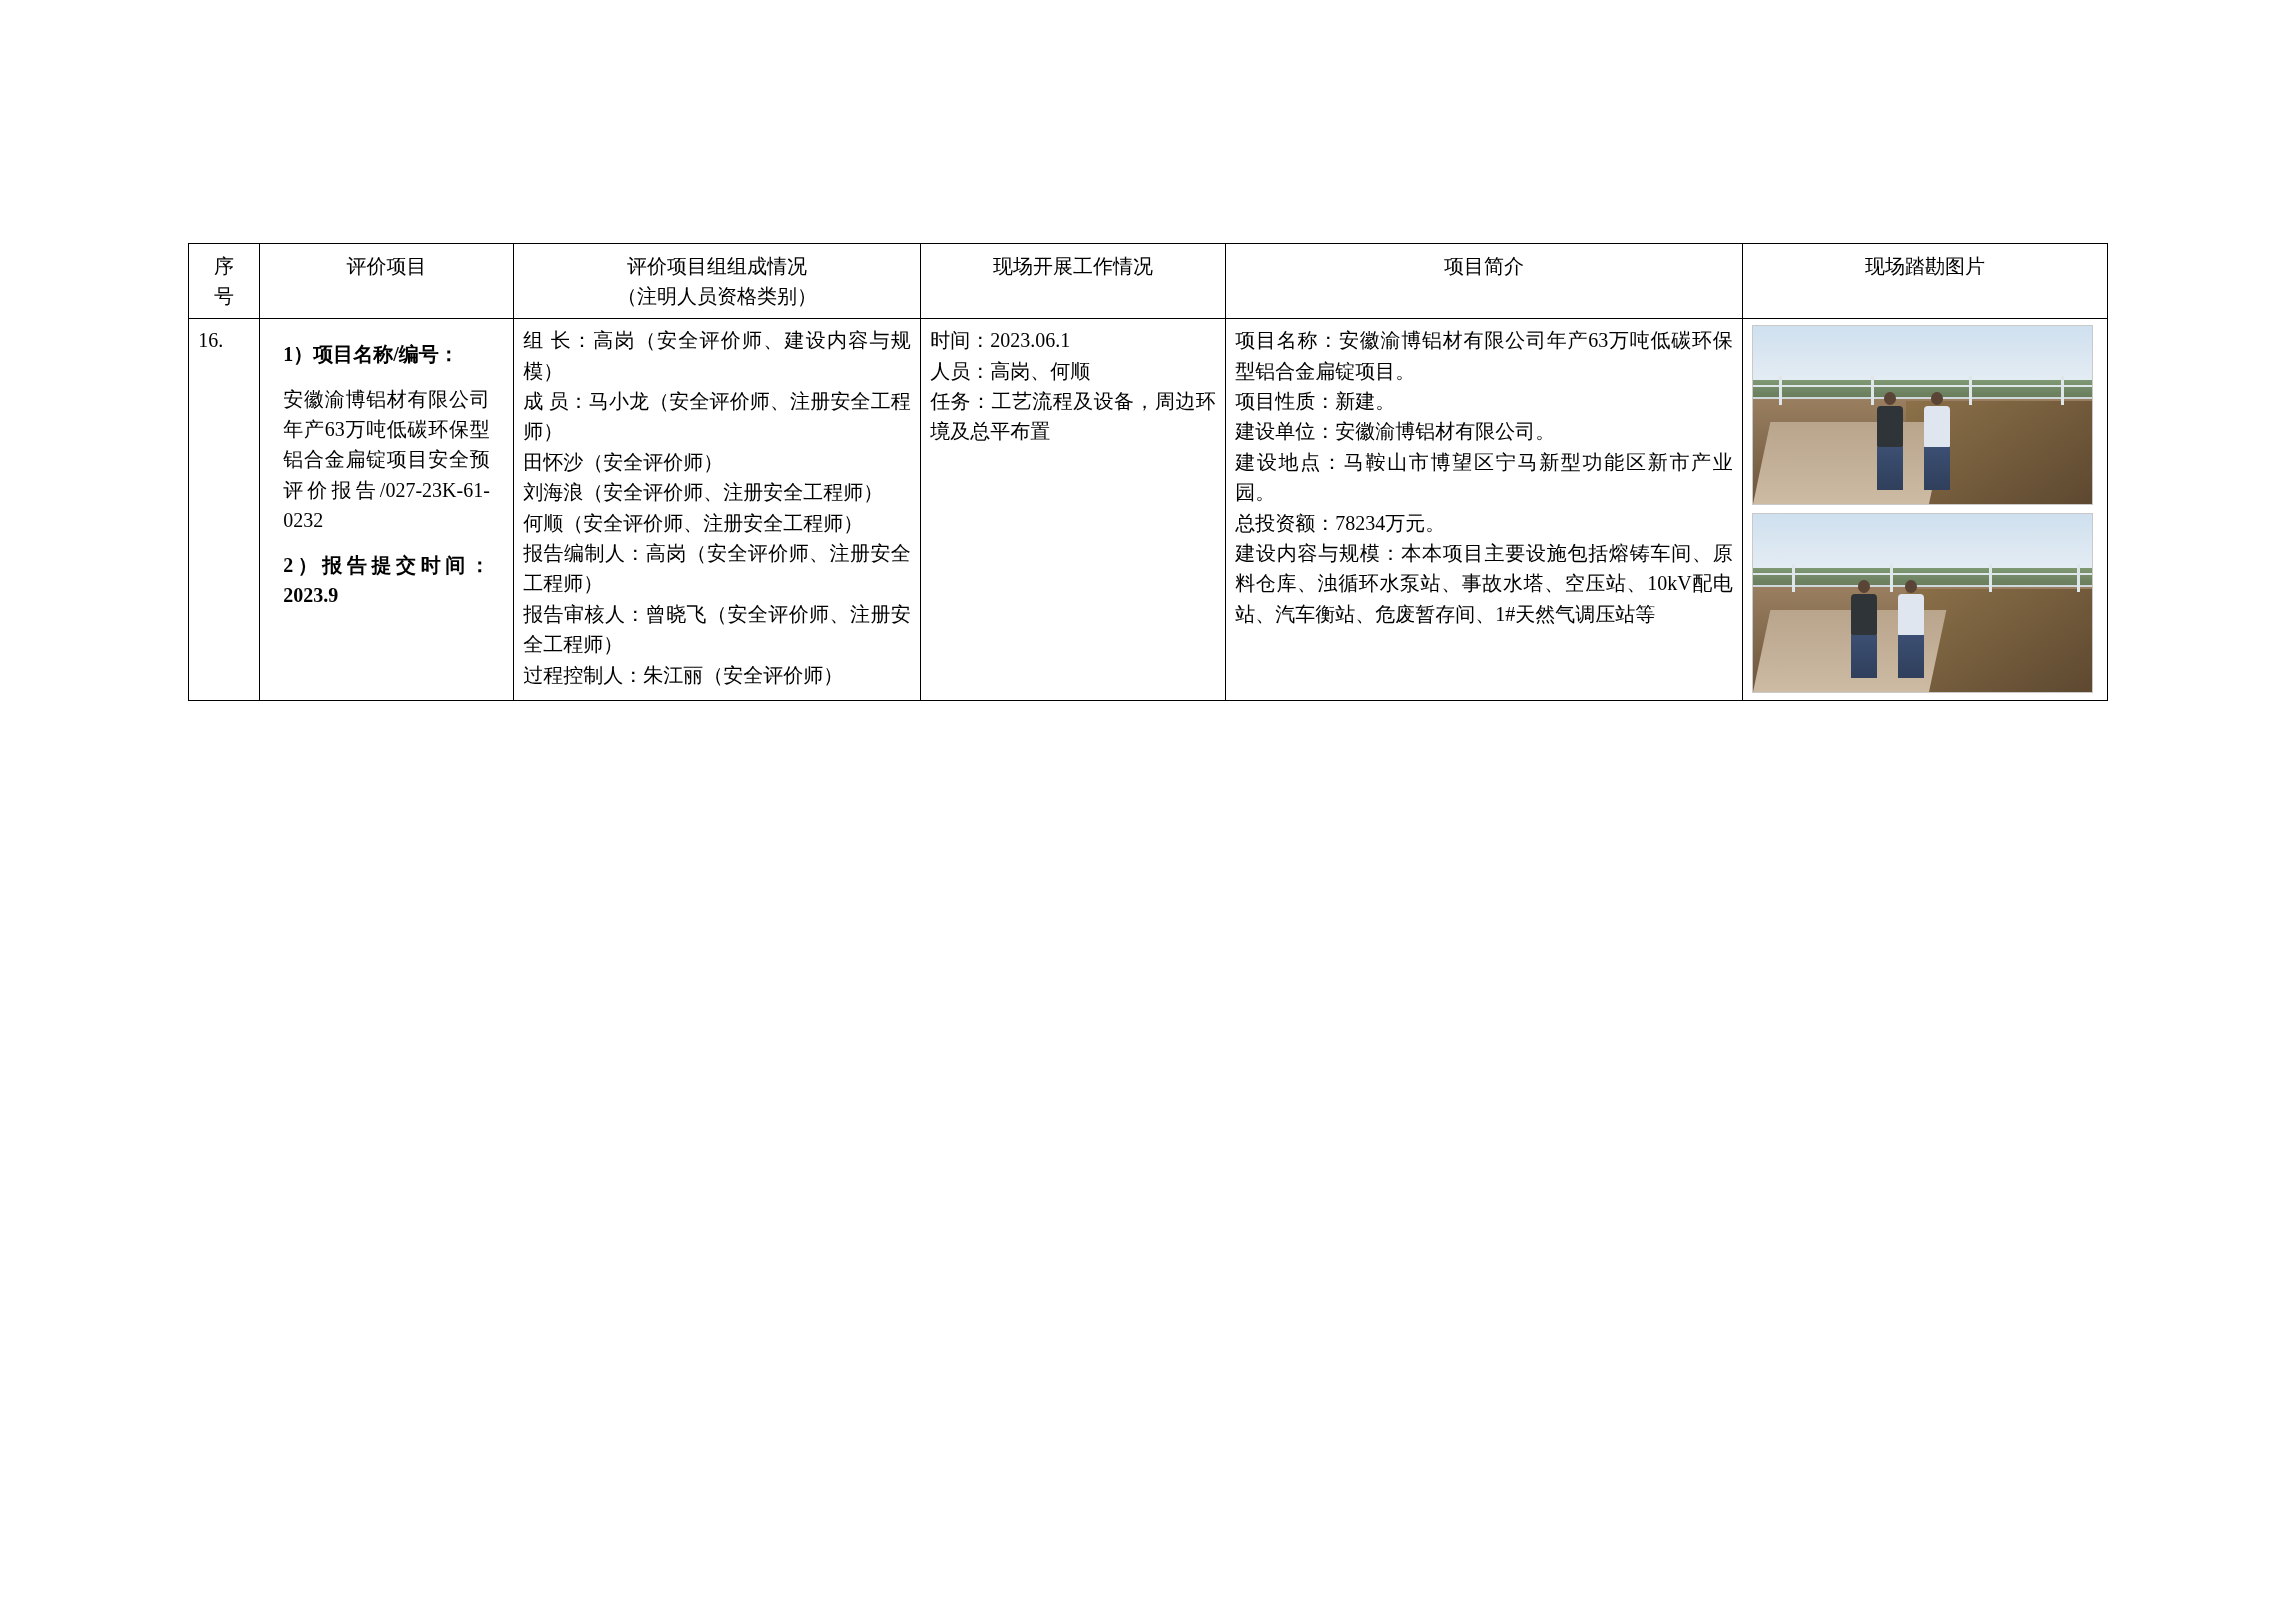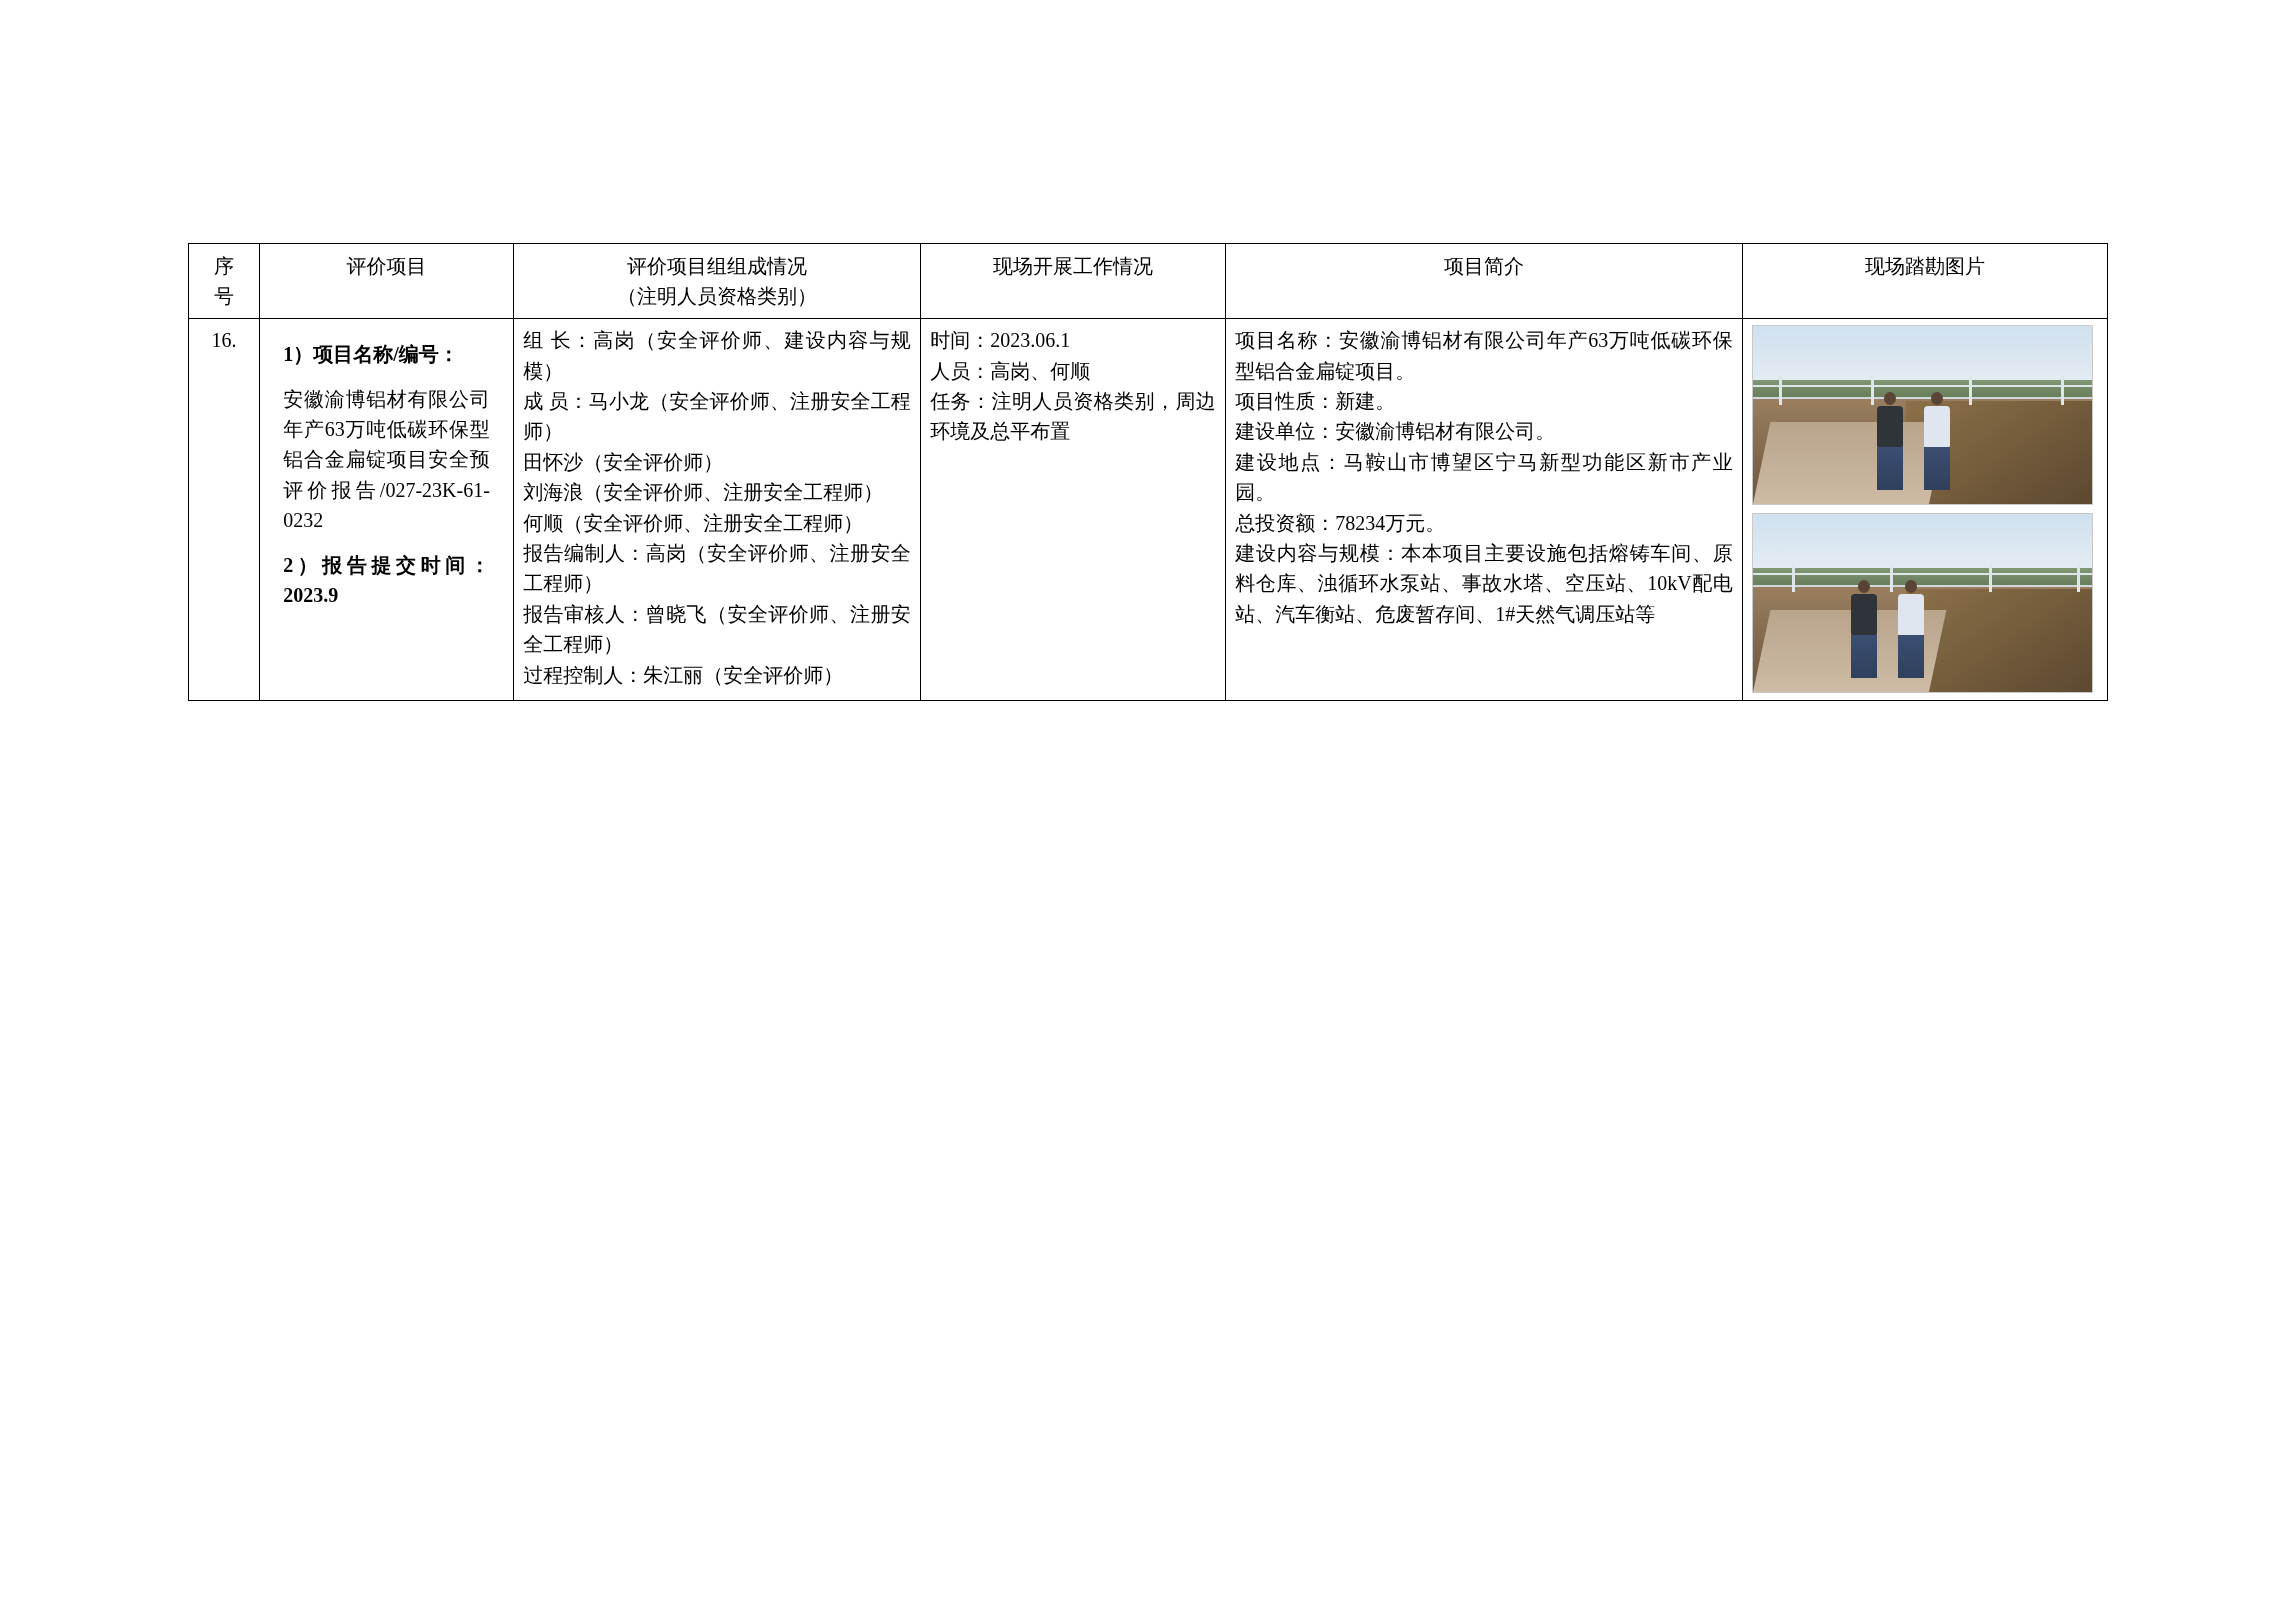--- a/index.html
+++ b/index.html
@@ -58,7 +58,7 @@
     text-justify: inter-ideograph;
   }
   .seq-cell {
-    text-align: center;
+    text-align: left;
     vertical-align: middle;
     font-size: 21.6px;
   }

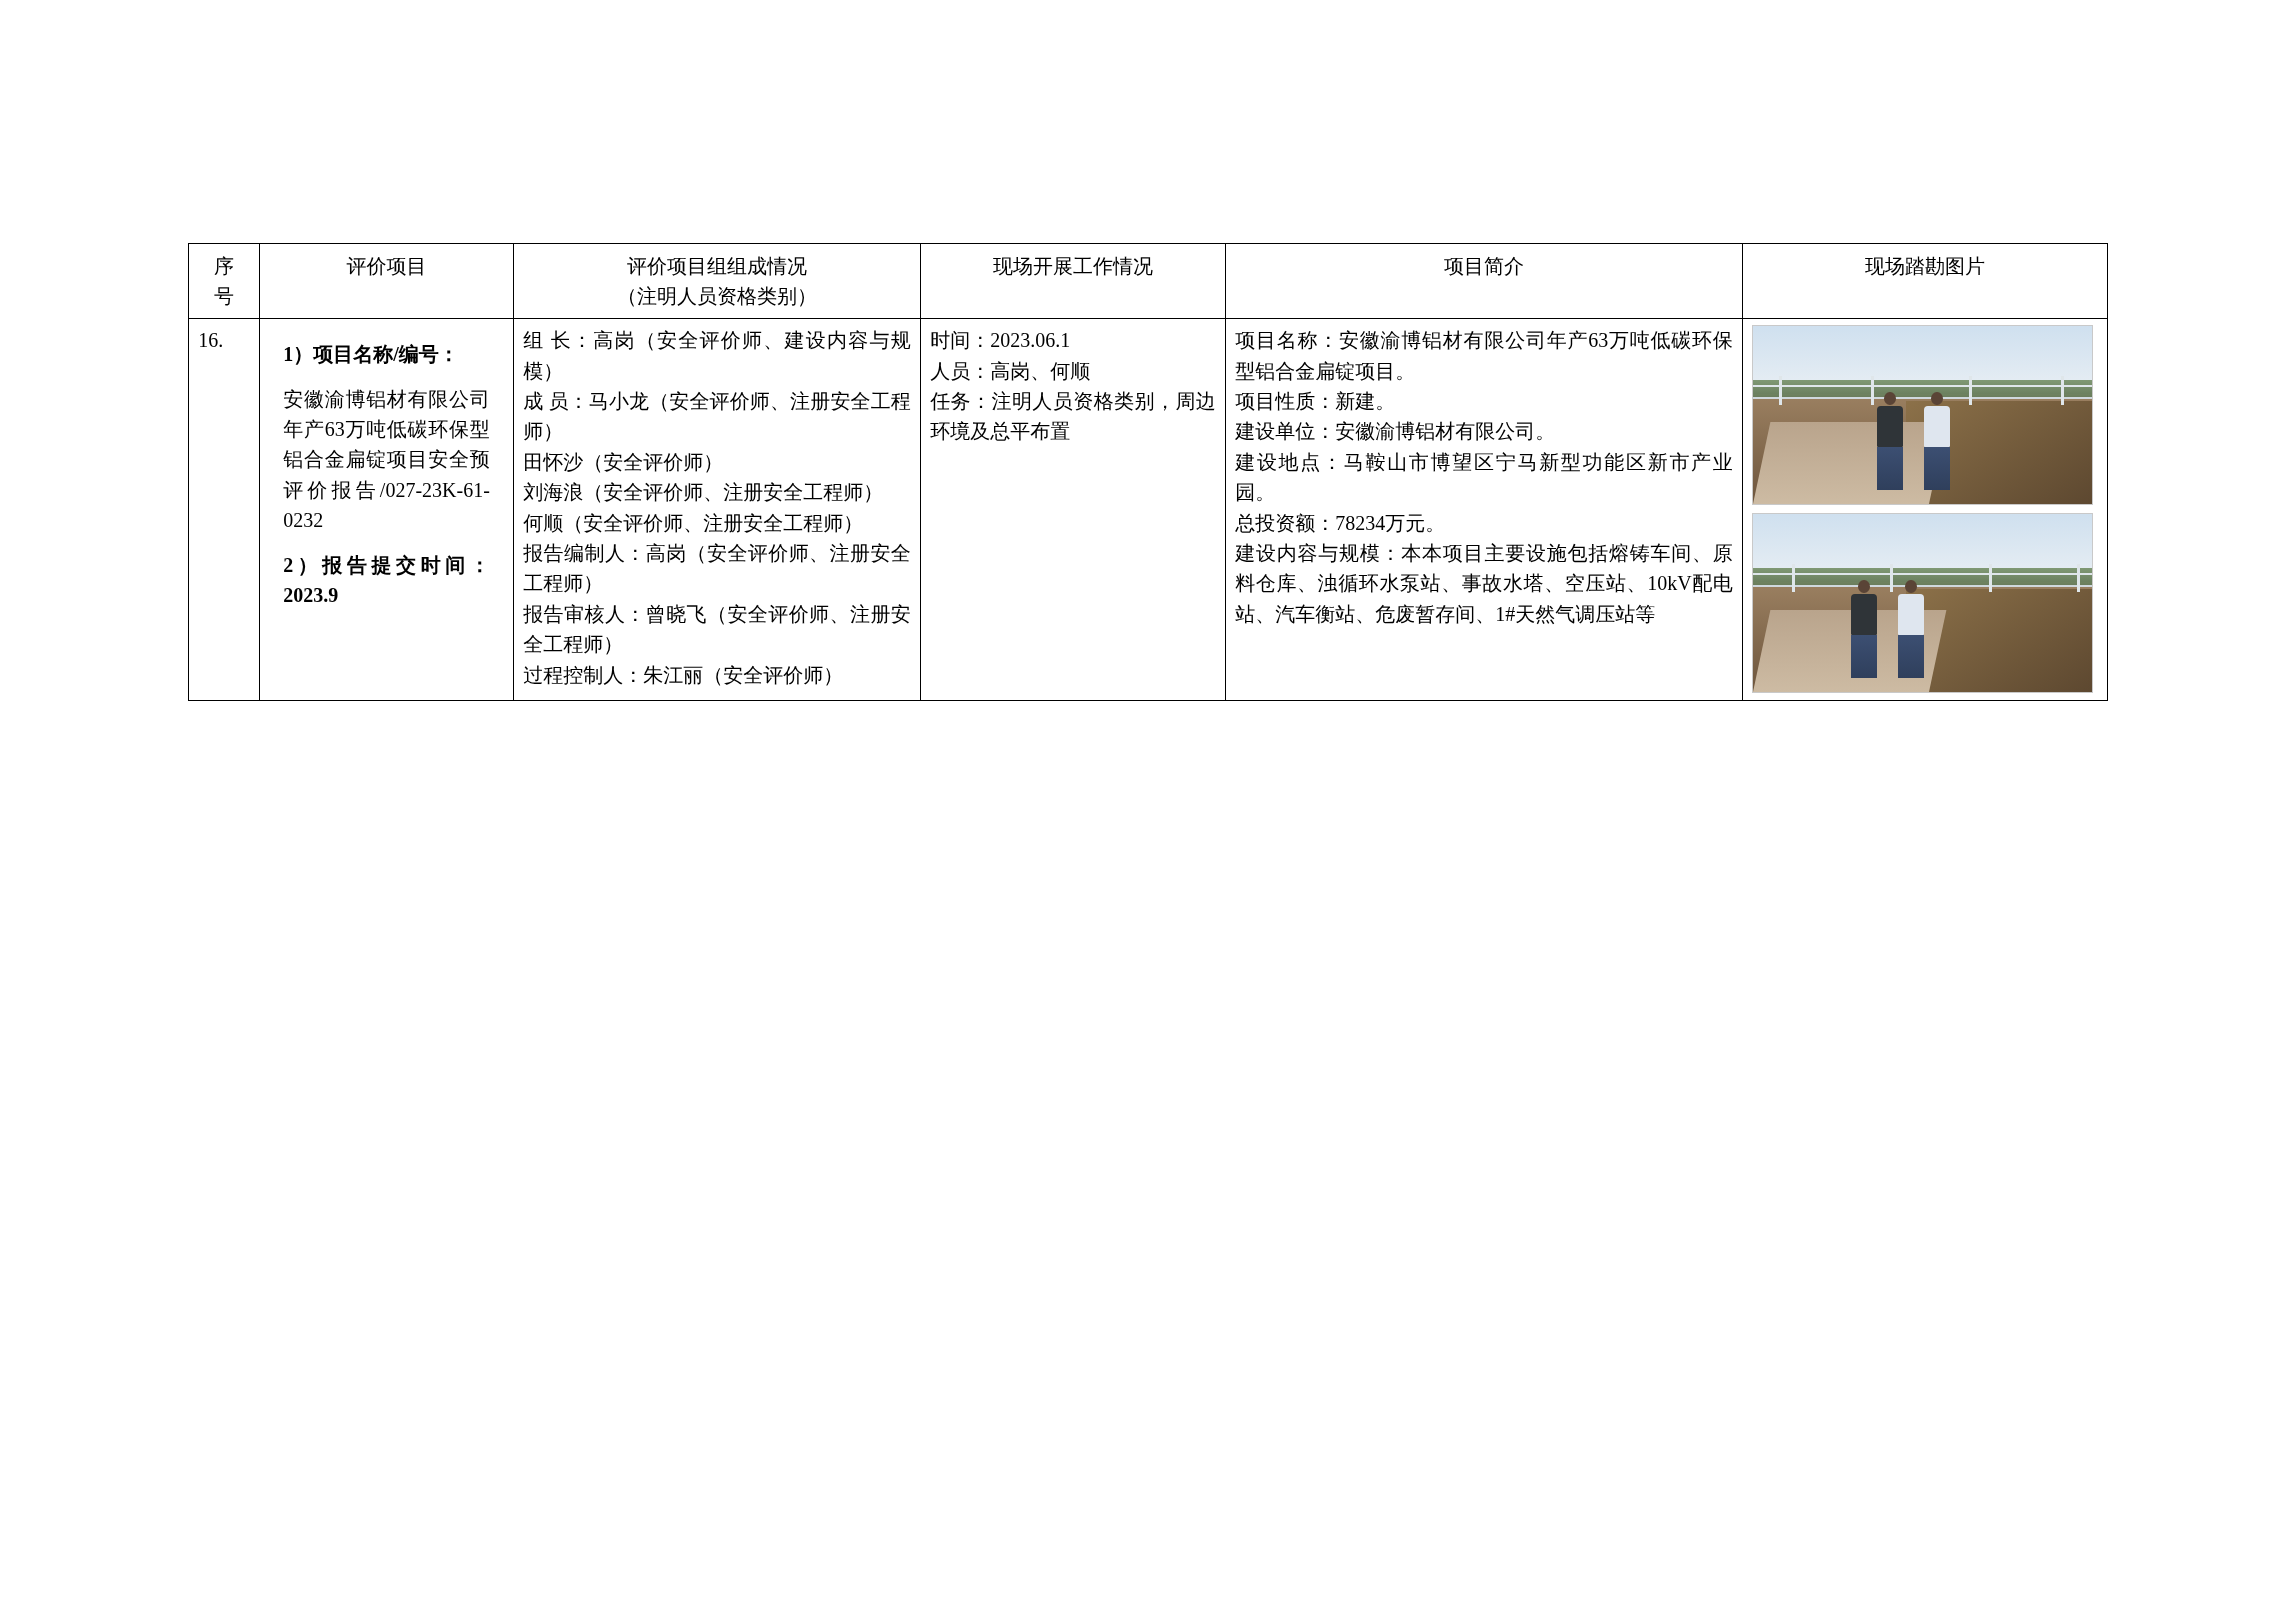--- a/index.html
+++ b/index.html
@@ -188,7 +188,7 @@
         <td class="cell-text site-cell">
           <p>时间：2023.06.1</p>
           <p>人员：高岗、何顺</p>
-          <p>任务：注明人员资格类别，周边环境及总平布置</p>
+          <p>任务：工艺流程及设备，周边环境及总平布置</p>
         </td>
         <td class="cell-text">
           <p>项目名称：安徽渝博铝材有限公司年产63万吨低碳环保型铝合金扁锭项目。</p>

